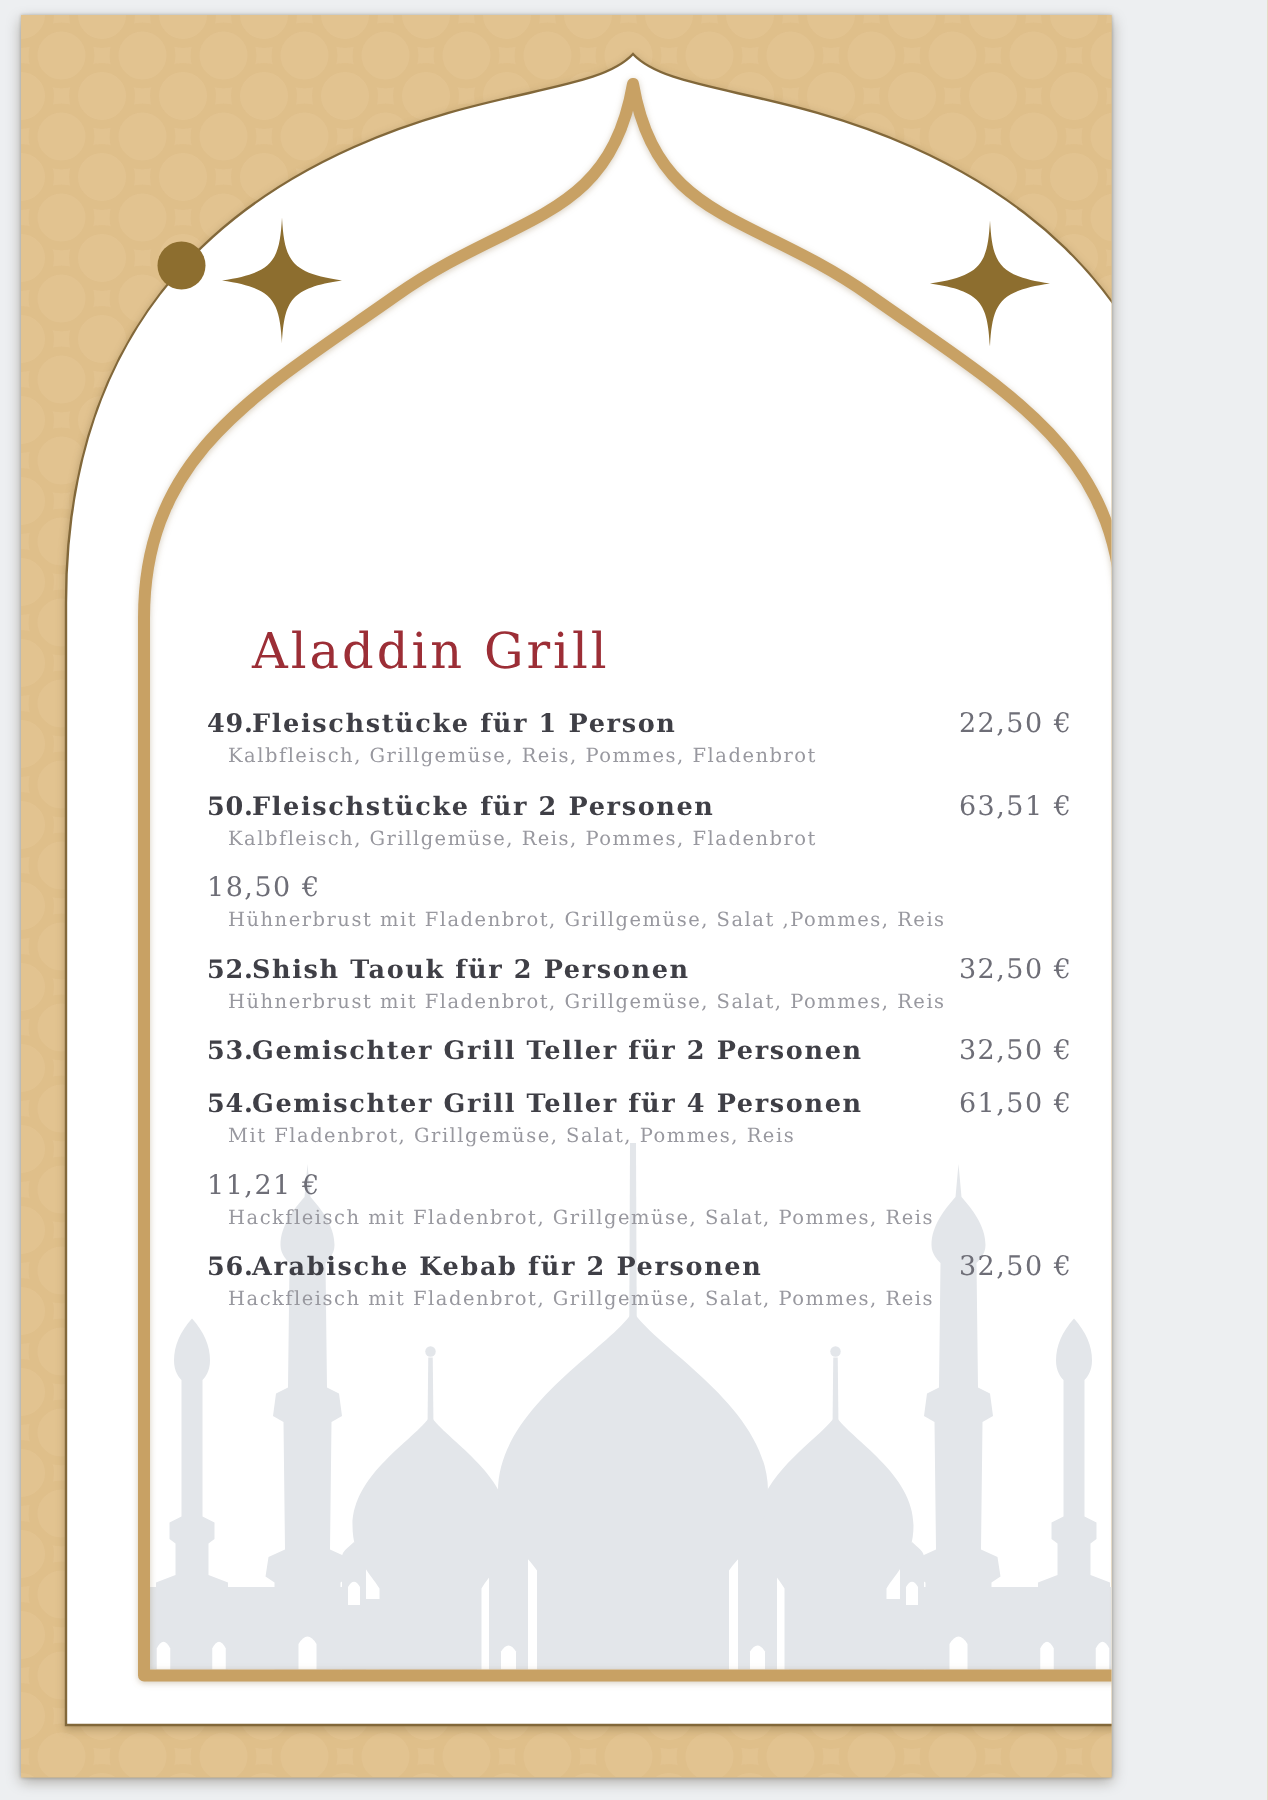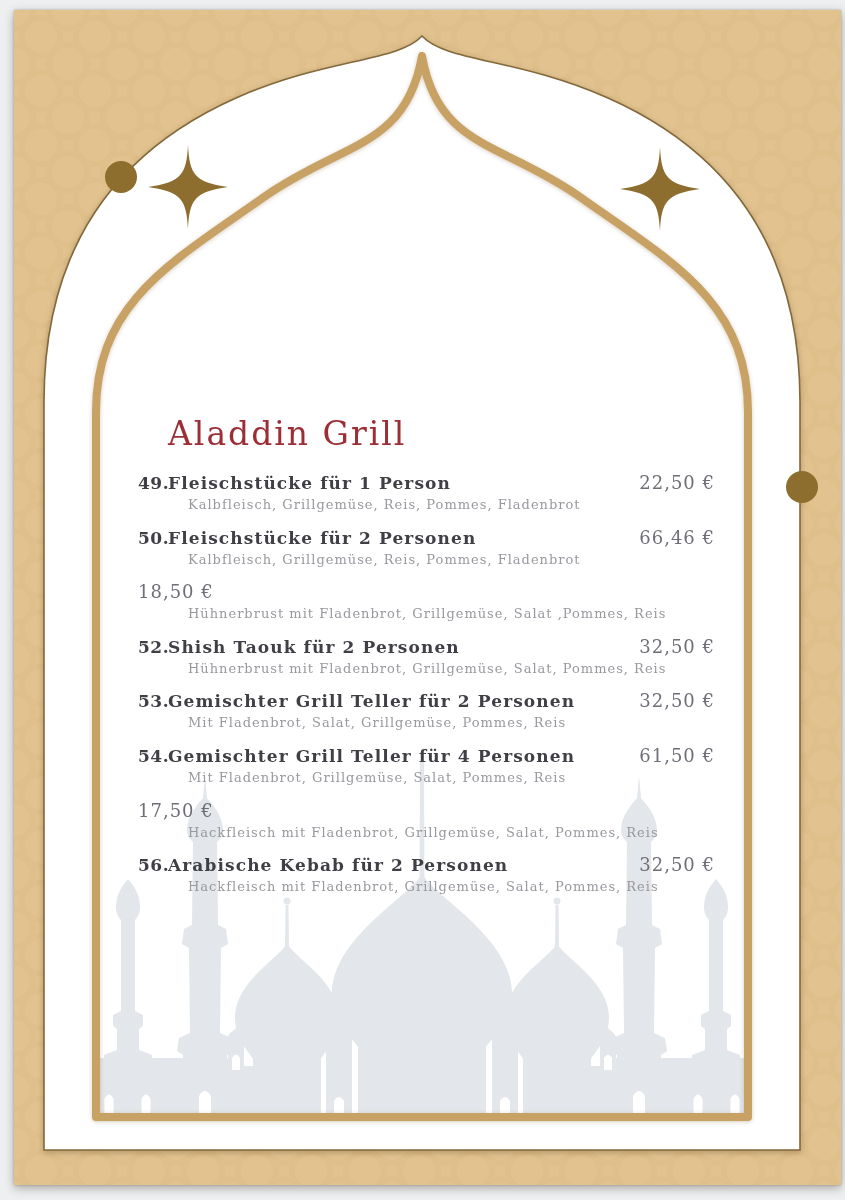--- a/index.html
+++ b/index.html
@@ -9,7 +9,7 @@
     font-family:"DejaVu Serif","Liberation Serif",serif;
   }
   .page{
-    position:absolute;left:14px;top:10px;width:827px;height:1175px;
+    position:absolute;left:14px;top:10px;width:727px;height:1175px;
     background:var(--tan,#e2c390);
     box-shadow:0 3px 9px rgba(40,30,10,.35), 0 0 2px rgba(40,30,10,.25);
     overflow:hidden;

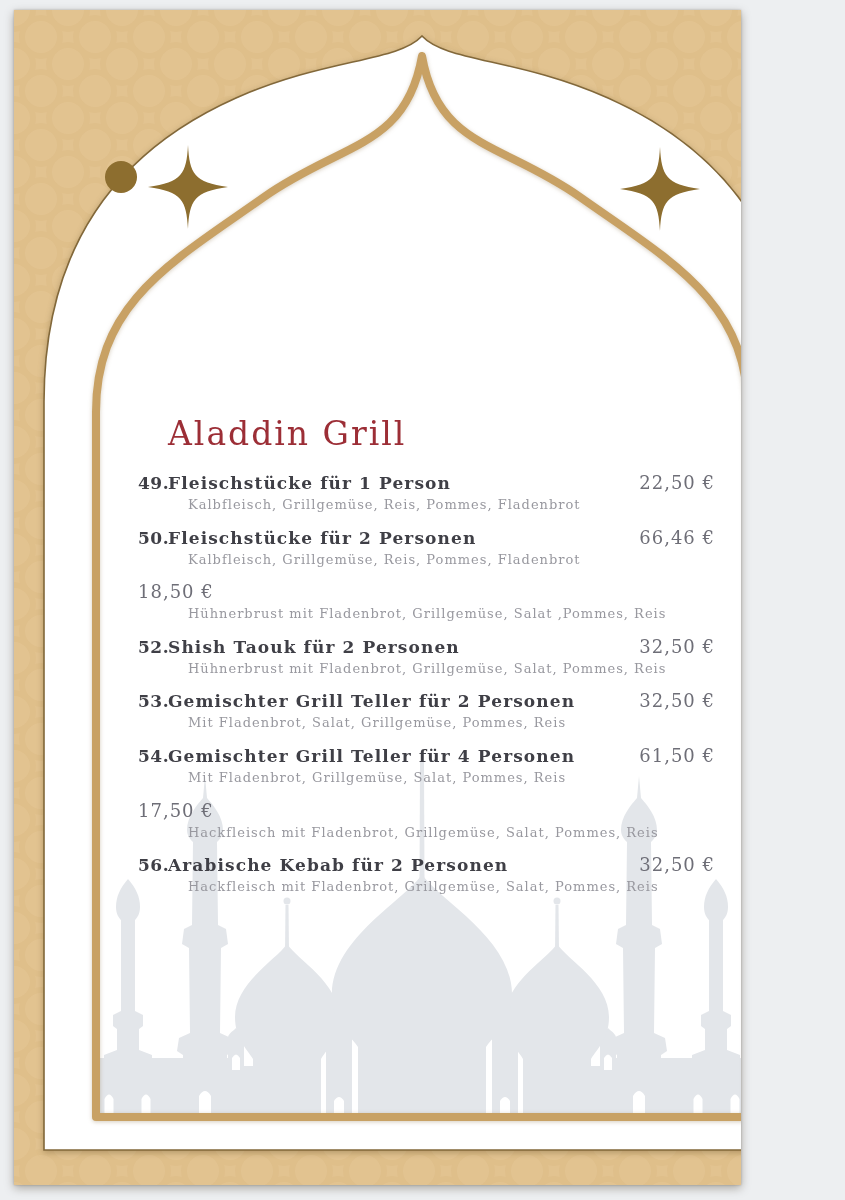--- a/index.html
+++ b/index.html
@@ -28,7 +28,7 @@
   .nm{font-weight:bold;font-size:17px;color:var(--name-dark,#3f3f46);letter-spacing:1.1px;white-space:nowrap;}
   .nm .num{display:inline-block;width:30px;letter-spacing:.5px;}
   .price{font-size:18px;color:var(--price-gray,#6e6e77);letter-spacing:1px;white-space:nowrap;}
-  .desc{margin-left:50px;margin-top:2px;font-size:13px;line-height:18px;
+  .desc{margin-left:14px;margin-top:2px;font-size:13px;line-height:18px;
         color:var(--desc-gray,#98989f);letter-spacing:1px;white-space:nowrap;}
 </style>
 </head>

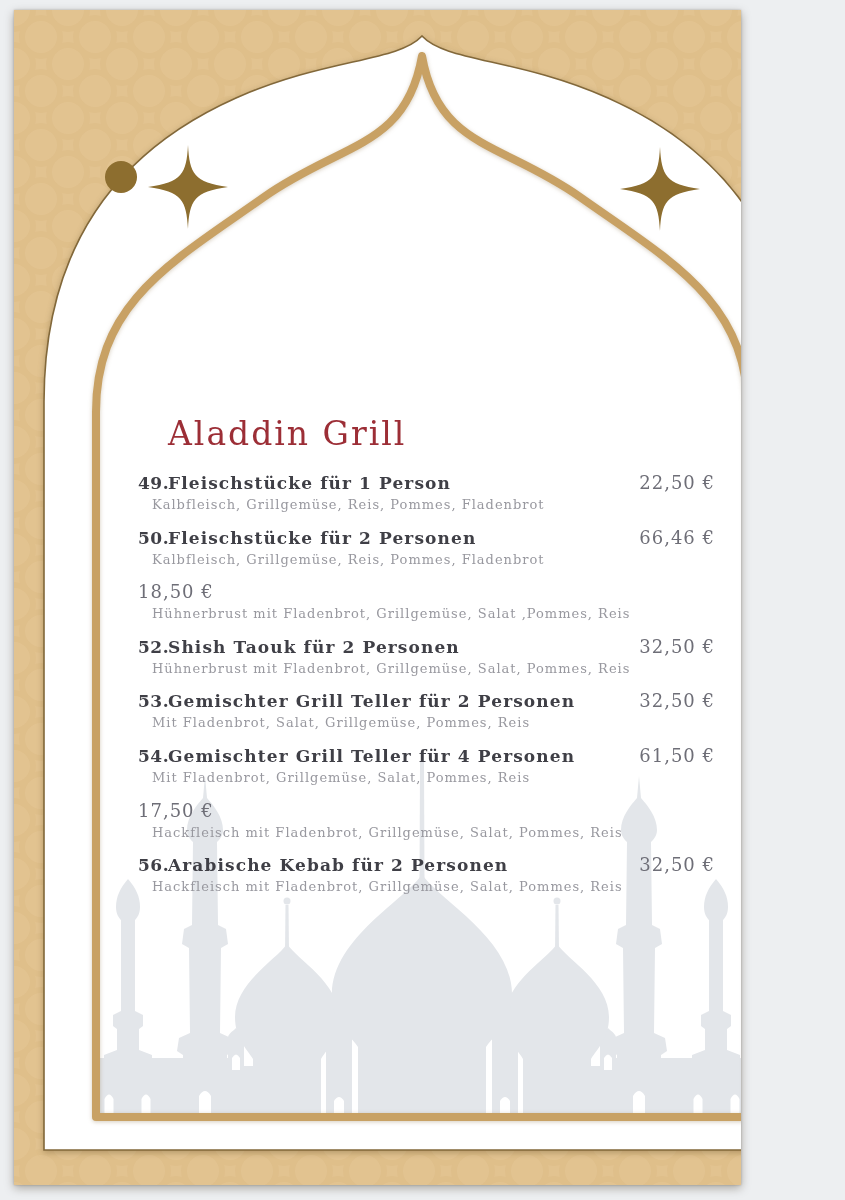--- a/index.html
+++ b/index.html
@@ -131,7 +131,7 @@
   <div class="item">
     <div class="row">
       <span class="nm"><span class="num">50.</span><span>Fleischstücke für 2 Personen</span></span>
-      <span class="price">66,46 €</span>
+      <span class="price">63,51 €</span>
     </div>
     <div class="desc">Kalbfleisch, Grillgemüse, Reis, Pommes, Fladenbrot</div>
   </div>

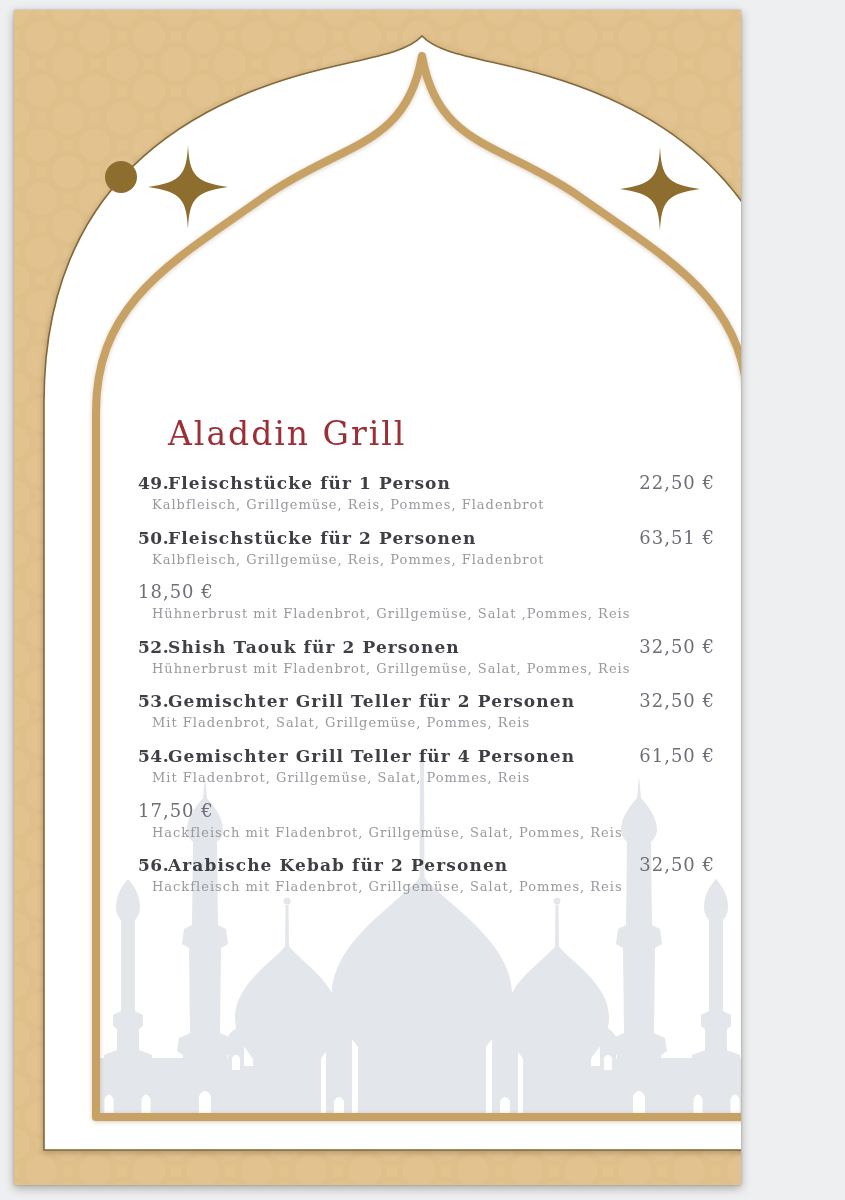--- a/index.html
+++ b/index.html
@@ -156,7 +156,6 @@
       <span class="nm"><span class="num">53.</span><span>Gemischter Grill Teller für 2 Personen</span></span>
       <span class="price">32,50 €</span>
     </div>
-    <div class="desc">Mit Fladenbrot, Salat, Grillgemüse, Pommes, Reis</div>
   </div>
 
   <div class="item">

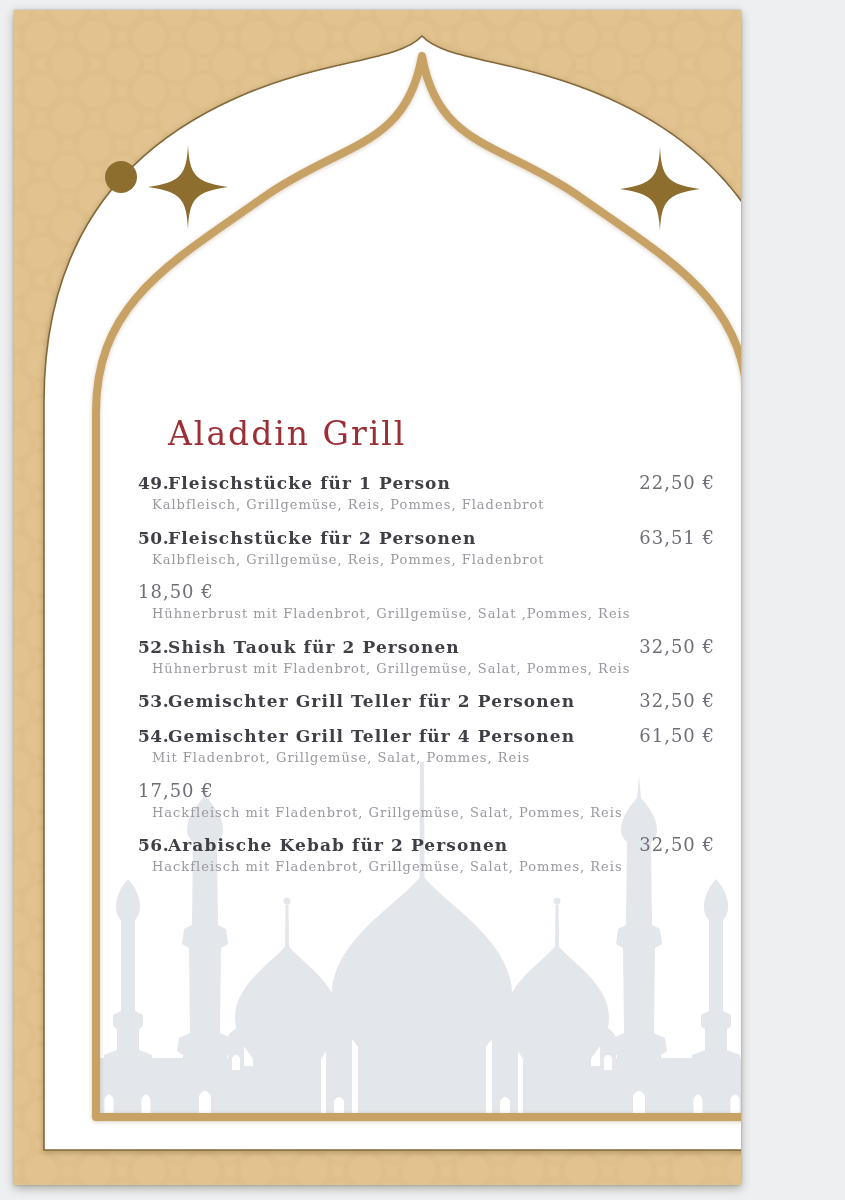--- a/index.html
+++ b/index.html
@@ -168,7 +168,7 @@
 
   <div class="item">
     <div class="row">
-      <span class="price">17,50 €</span>
+      <span class="price">11,21 €</span>
     </div>
     <div class="desc">Hackfleisch mit Fladenbrot, Grillgemüse, Salat, Pommes, Reis</div>
   </div>

